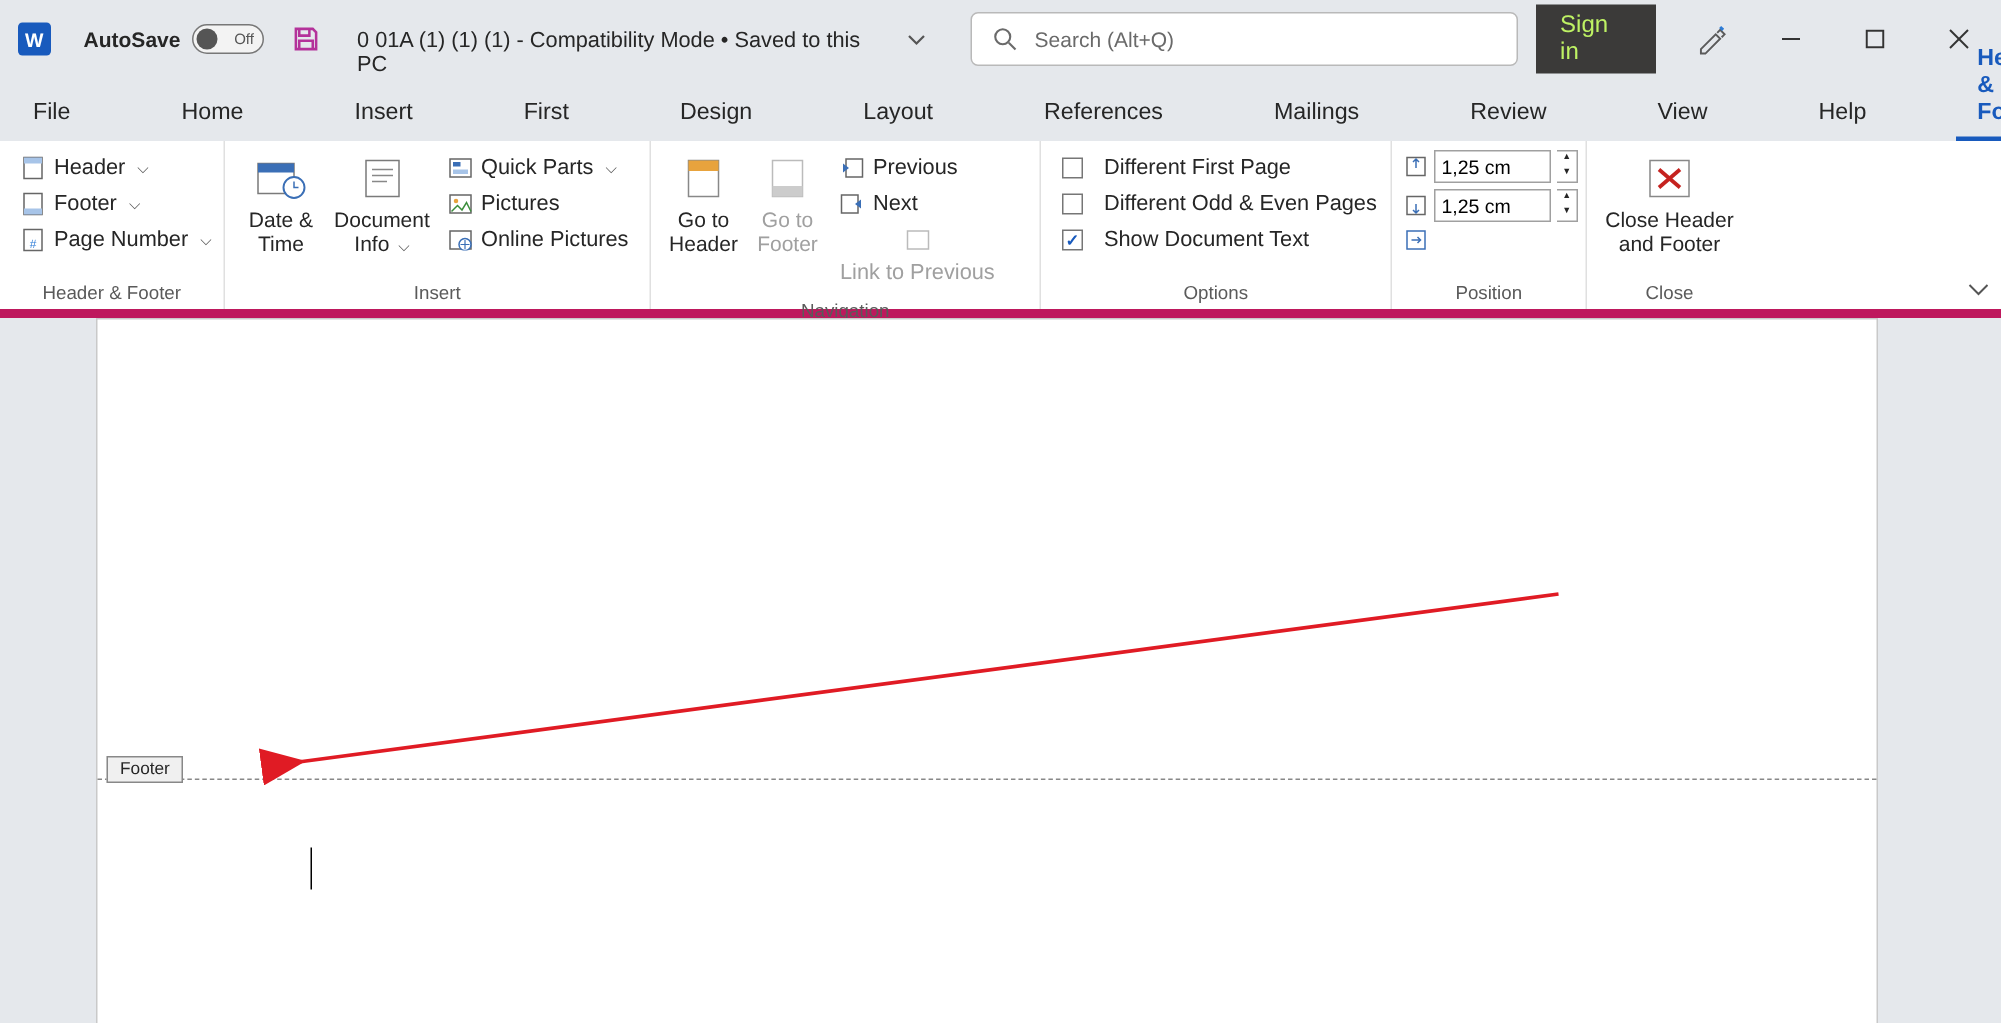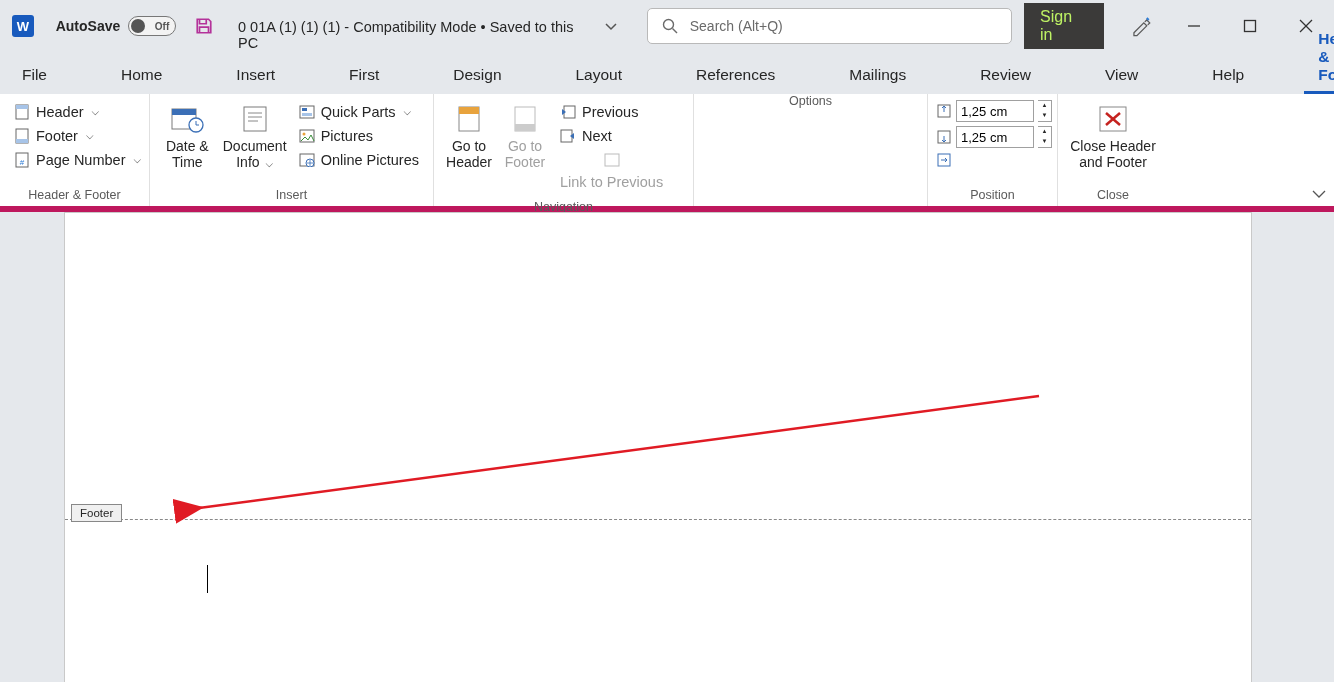--- a/index.html
+++ b/index.html
@@ -10,7 +10,7 @@
     .word-logo { width: 22px; height: 22px; background: #185abd; color: #fff; border-radius: 3px; display: flex; align-items: center; justify-content: center; font-weight: bold; font-size: 13px; margin-left: 4px; }
     .autosave-wrap { display: flex; align-items: center; gap: 8px; margin-left: 16px; }
     .autosave-label { font-size: 14px; font-weight: bold; }
-    .autosave-toggle { width: 48px; height: 20px; border: 1.5px solid #777; border-radius: 11px; position: relative; background: #f3f3f3; display: flex; align-items: center; justify-content: flex-end; padding-right: 6px; font-size: 10px; color: #555; font-weight: bold; }
+    .autosave-toggle { width: 48px; height: 20px; border: 1.5px solid #777; border-radius: 11px; position: relative; background: #f3f3f3; display: flex; align-items: center; justify-content: flex-end; padding-right: 6px; font-size: 10px; color: #555; }
     .autosave-toggle::before { content: ""; position: absolute; left: 2px; top: 1.5px; width: 14px; height: 14px; background: #555; border-radius: 50%; }
     .save-btn { width: 20px; height: 20px; margin-left: 12px; display: flex; align-items: center; justify-content: center; }
     .save-btn svg { width: 18px; height: 18px; }

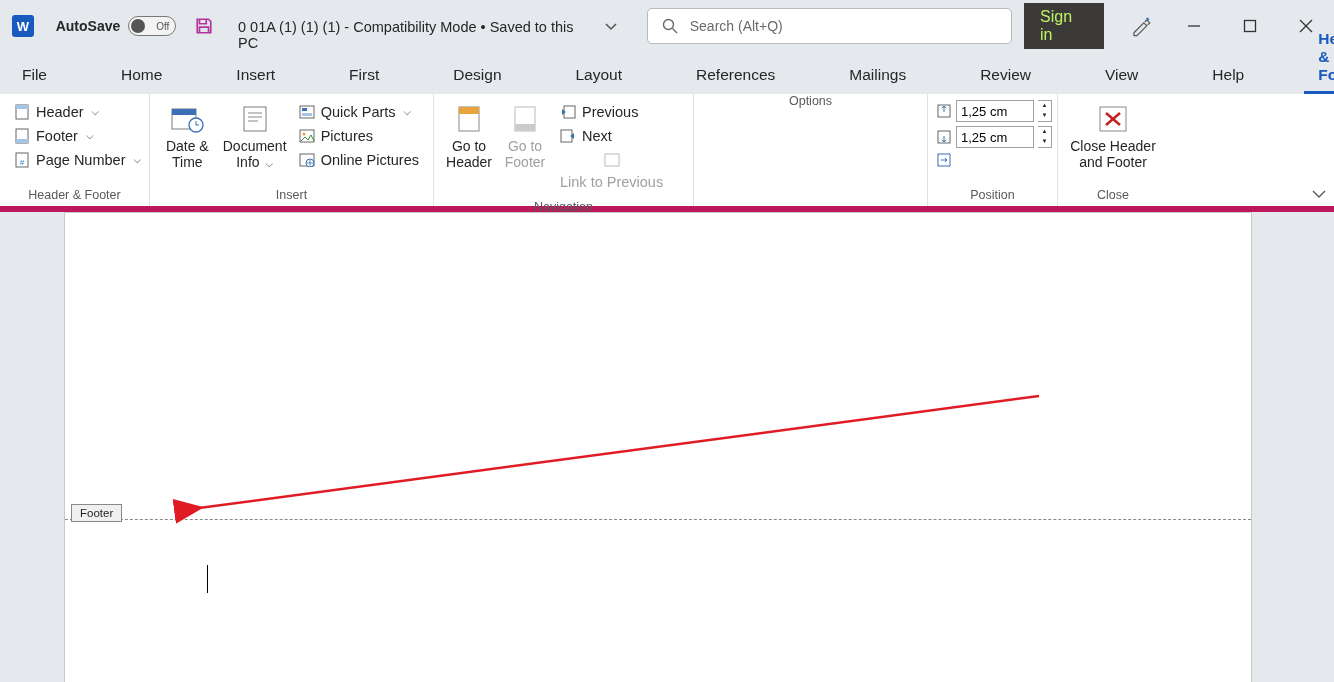--- a/index.html
+++ b/index.html
@@ -305,6 +305,22 @@
   </div>
 
   <div class="rgroup" style="width:234px">
+    <div class="rgroup-body">
+      <div class="vcol">
+        <div class="rbtn-sm">
+            <span class="chk"></span>
+            <span>Different First Page</span>
+          </div>
+        <div class="rbtn-sm">
+            <span class="chk"></span>
+            <span>Different Odd &amp; Even Pages</span>
+          </div>
+        <div class="rbtn-sm">
+            <span class="chk checked"></span>
+            <span>Show Document Text</span>
+          </div>
+      </div>
+    </div>
     <div class="rgroup-label">Options</div>
   </div>
 

